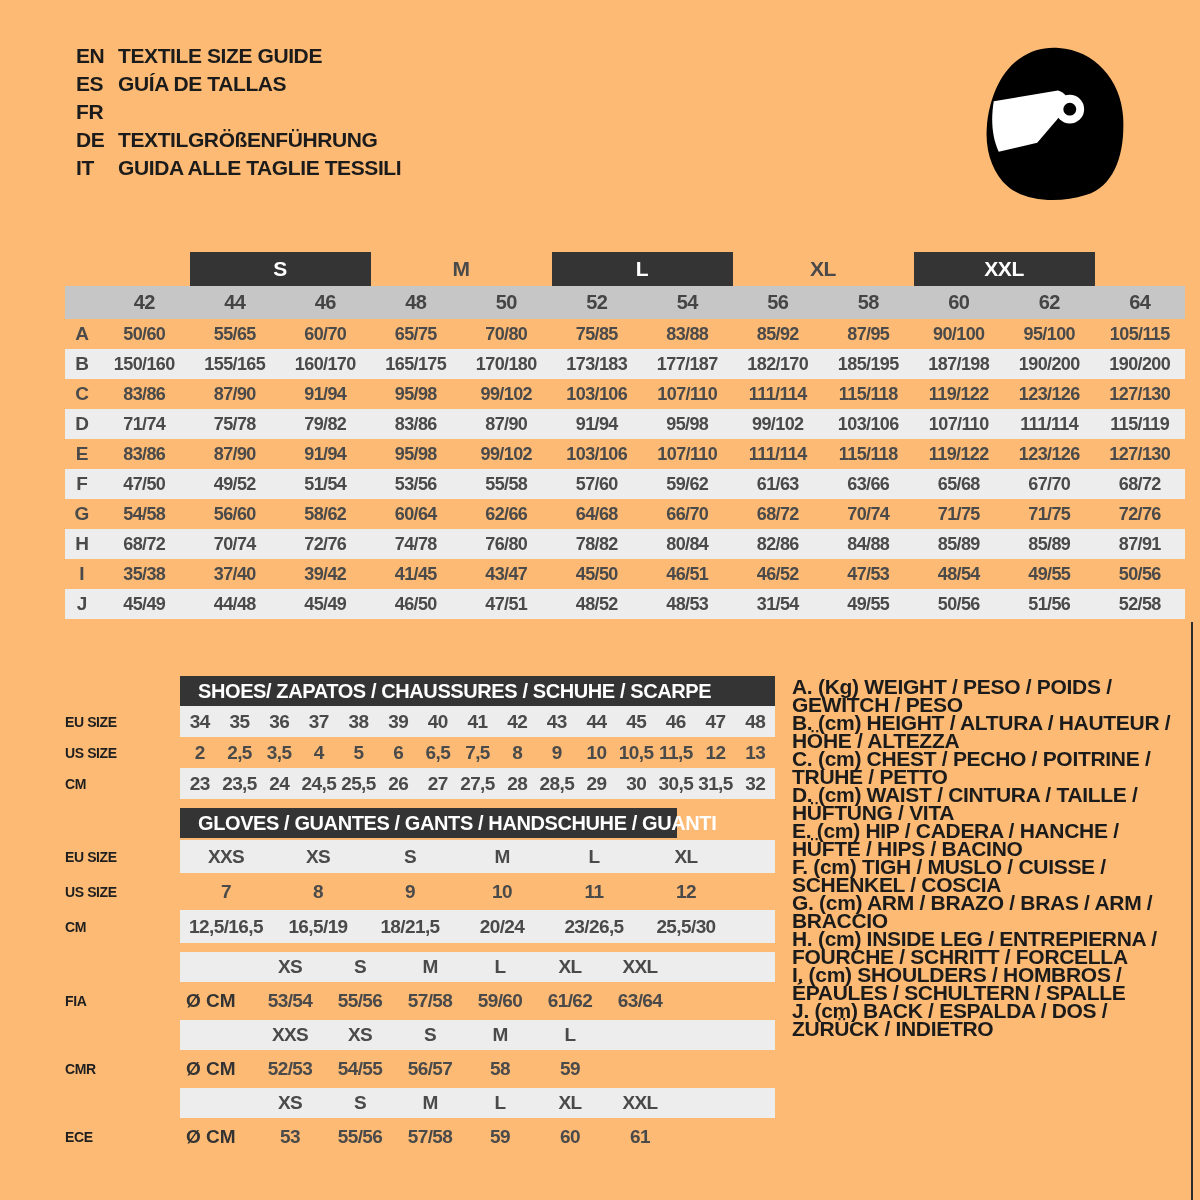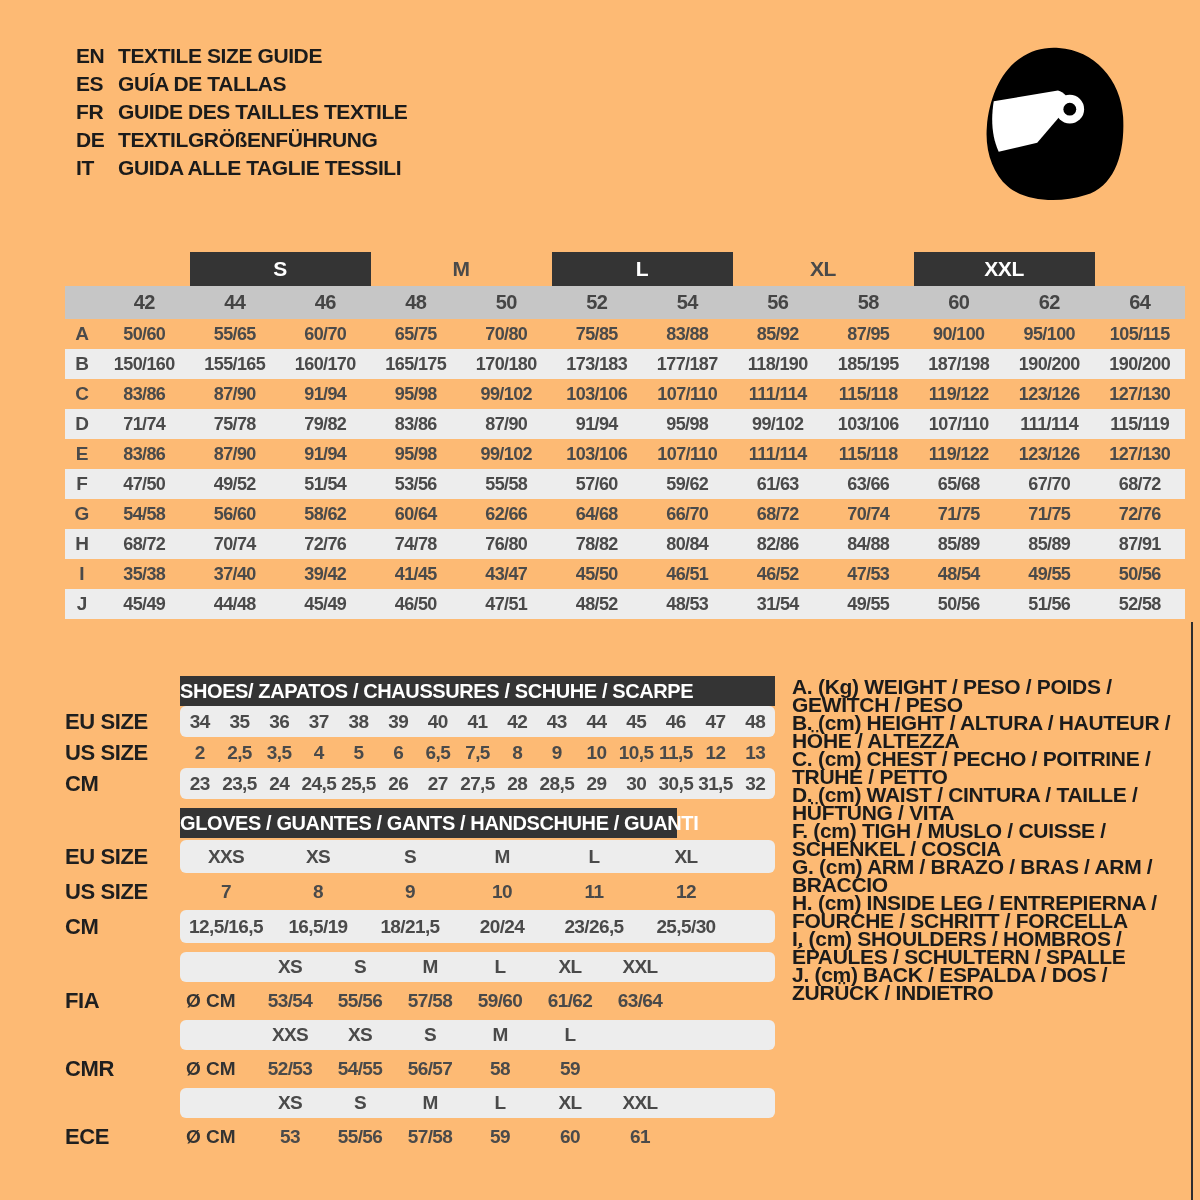--- a/index.html
+++ b/index.html
@@ -64,7 +64,6 @@
       </div>
       <div class="lang-row">
         <span class="lang-code">FR</span>
-        <span class="lang-title">GUIDE DES TAILLES TEXTILE</span>
       </div>
       <div class="lang-row">
         <span class="lang-code">DE</span>

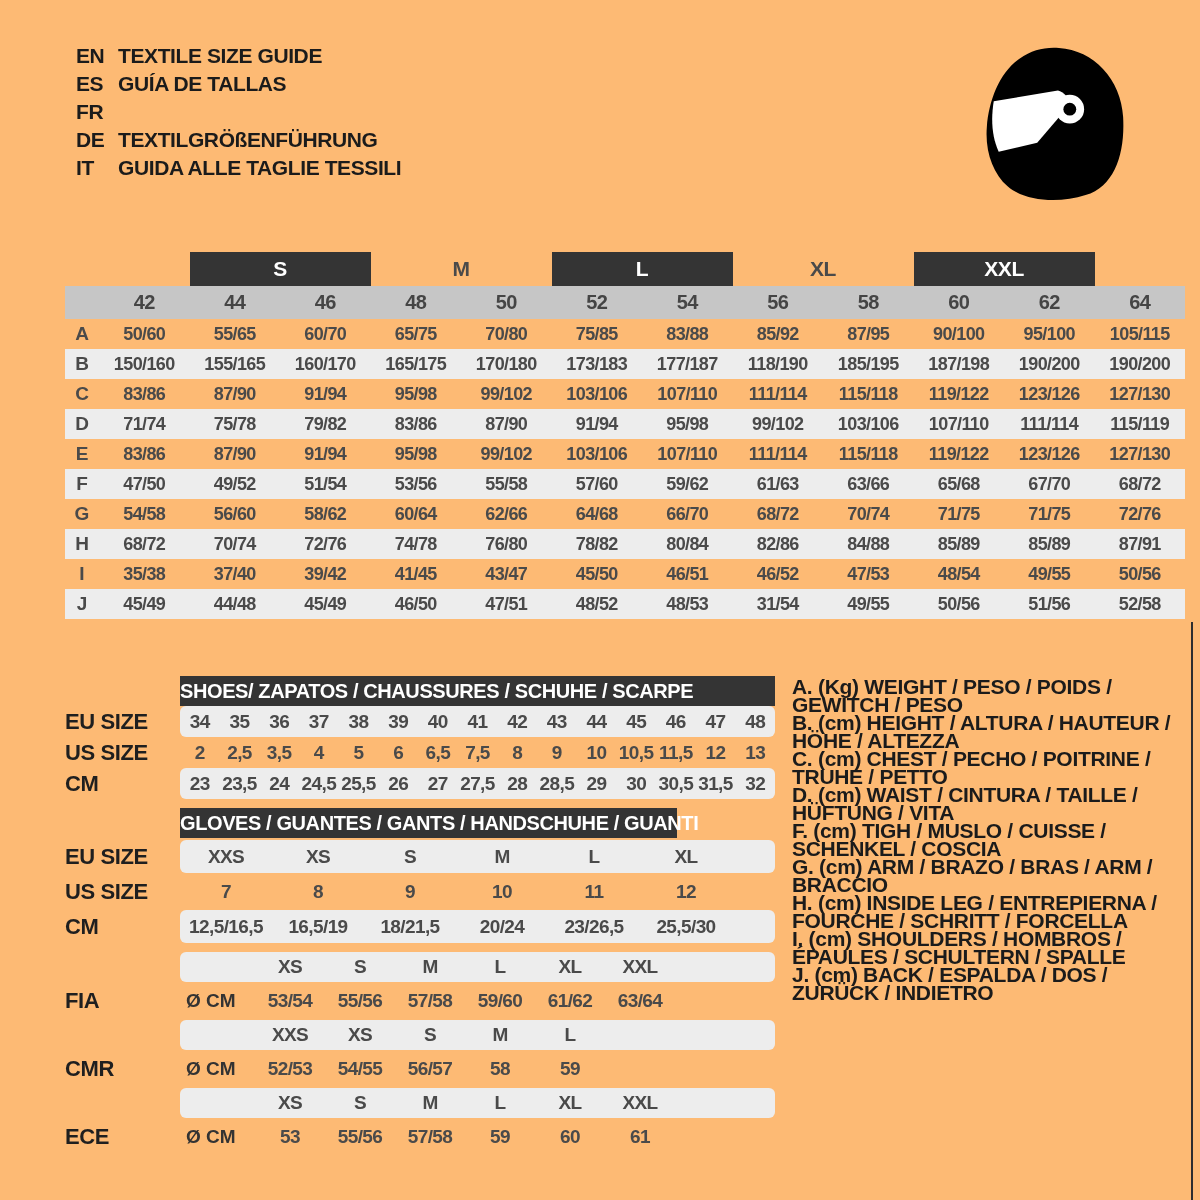--- a/index.html
+++ b/index.html
@@ -131,7 +131,7 @@
         <div class="t-cell">170/180</div>
         <div class="t-cell">173/183</div>
         <div class="t-cell">177/187</div>
-        <div class="t-cell">118/190</div>
+        <div class="t-cell">182/170</div>
         <div class="t-cell">185/195</div>
         <div class="t-cell">187/198</div>
         <div class="t-cell">190/200</div>

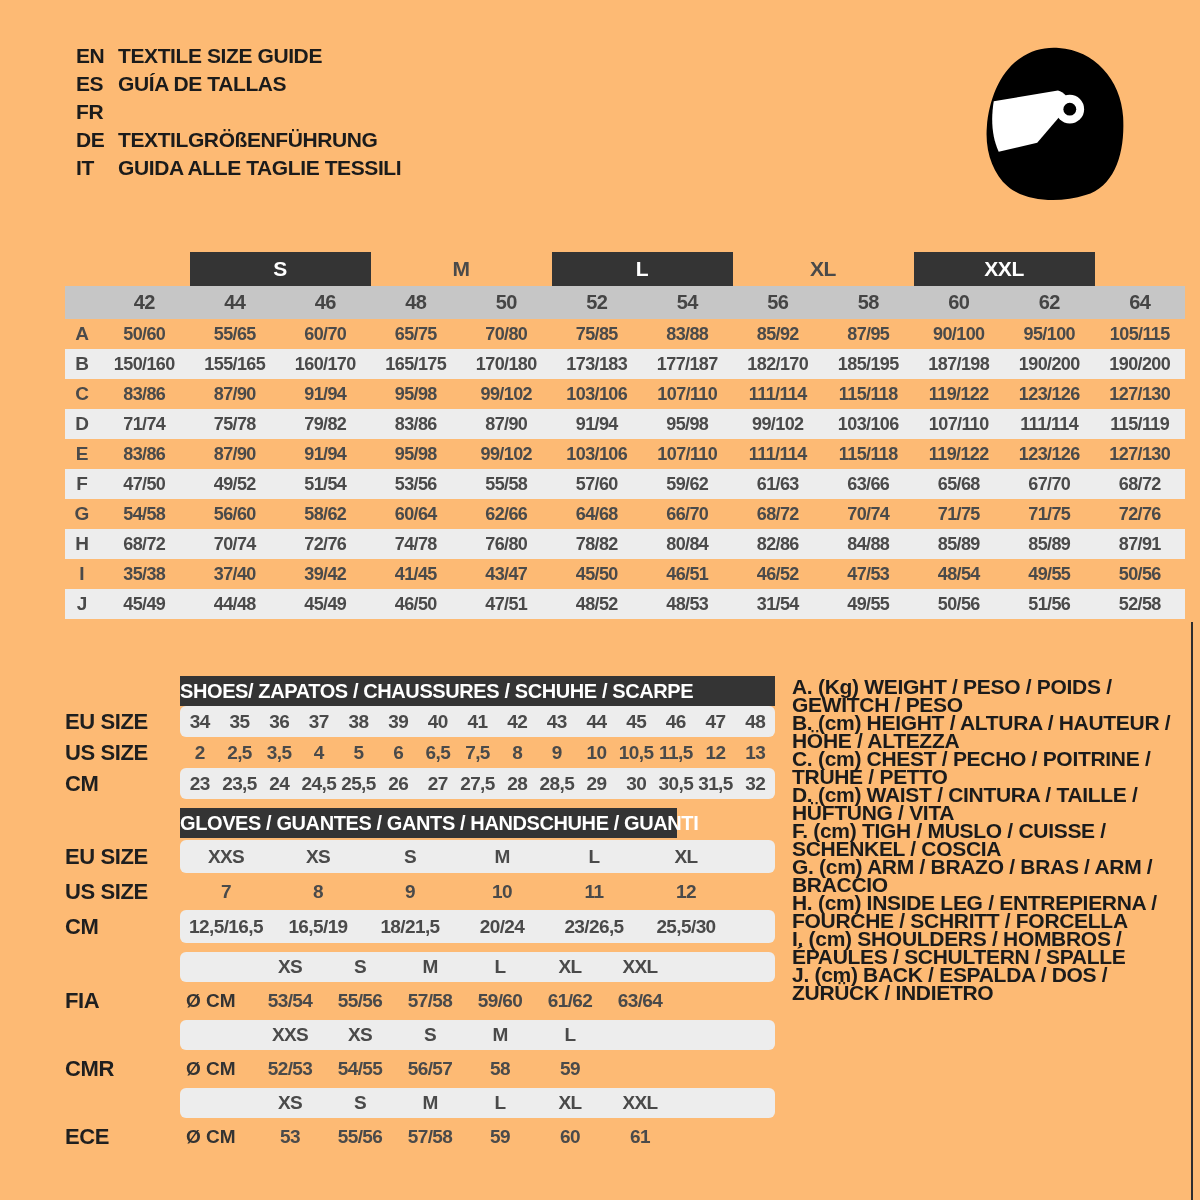--- a/index.html
+++ b/index.html
@@ -31,7 +31,7 @@
   .sec-title-row{display:flex;}
   .sec-spacer{width:115px;}
   .sec-bar{height:30px;line-height:30px;background:#343434;color:#ffffff;font-size:20px;
-           letter-spacing:-0.4px;padding-left:0;box-sizing:border-box;white-space:nowrap;}
+           letter-spacing:-0.4px;padding-left:18px;box-sizing:border-box;white-space:nowrap;}
   .sec-row{display:flex;align-items:stretch;}
   .sec-label{width:115px;font-size:22px;color:#1f1f1f;letter-spacing:-0.4px;display:flex;align-items:center;}
   .sec-band{flex:1;display:grid;align-items:center;border-radius:6px;}

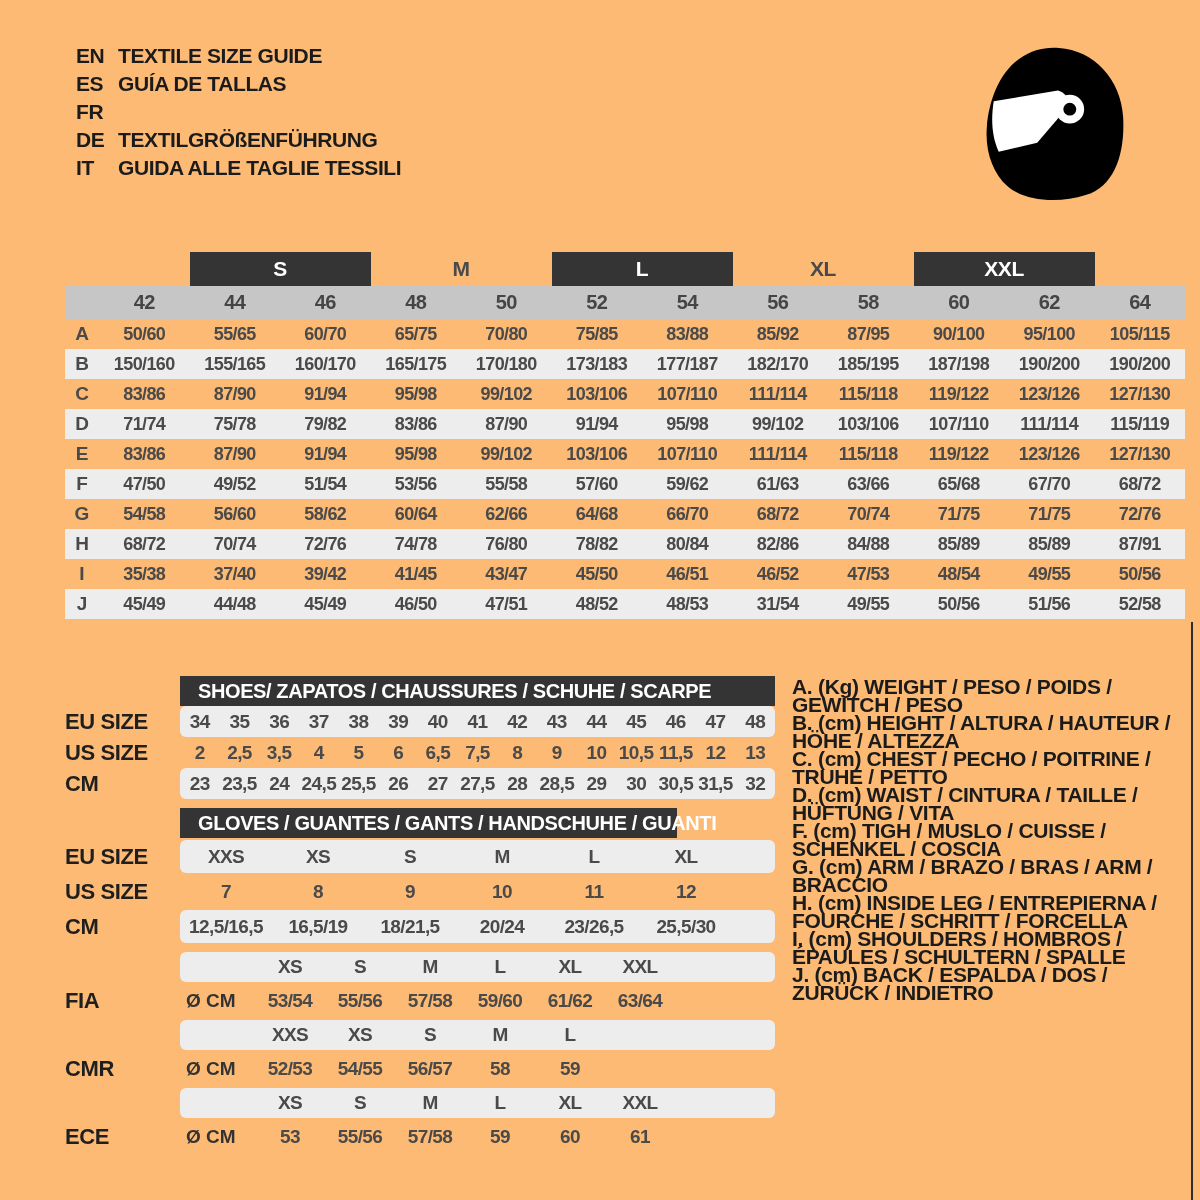--- a/index.html
+++ b/index.html
@@ -33,7 +33,7 @@
   .sec-bar{height:30px;line-height:30px;background:#343434;color:#ffffff;font-size:20px;
            letter-spacing:-0.4px;padding-left:18px;box-sizing:border-box;white-space:nowrap;}
   .sec-row{display:flex;align-items:stretch;}
-  .sec-label{width:115px;font-size:22px;color:#1f1f1f;letter-spacing:-0.4px;display:flex;align-items:center;}
+  .sec-label{width:115px;font-size:14px;color:#1f1f1f;letter-spacing:-0.4px;display:flex;align-items:center;}
   .sec-band{flex:1;display:grid;align-items:center;border-radius:6px;}
   .sec-band.shaded{background:#ededed;}
   .sec-cell{text-align:center;font-size:19px;letter-spacing:-0.6px;white-space:nowrap;color:#4a4a4a;}

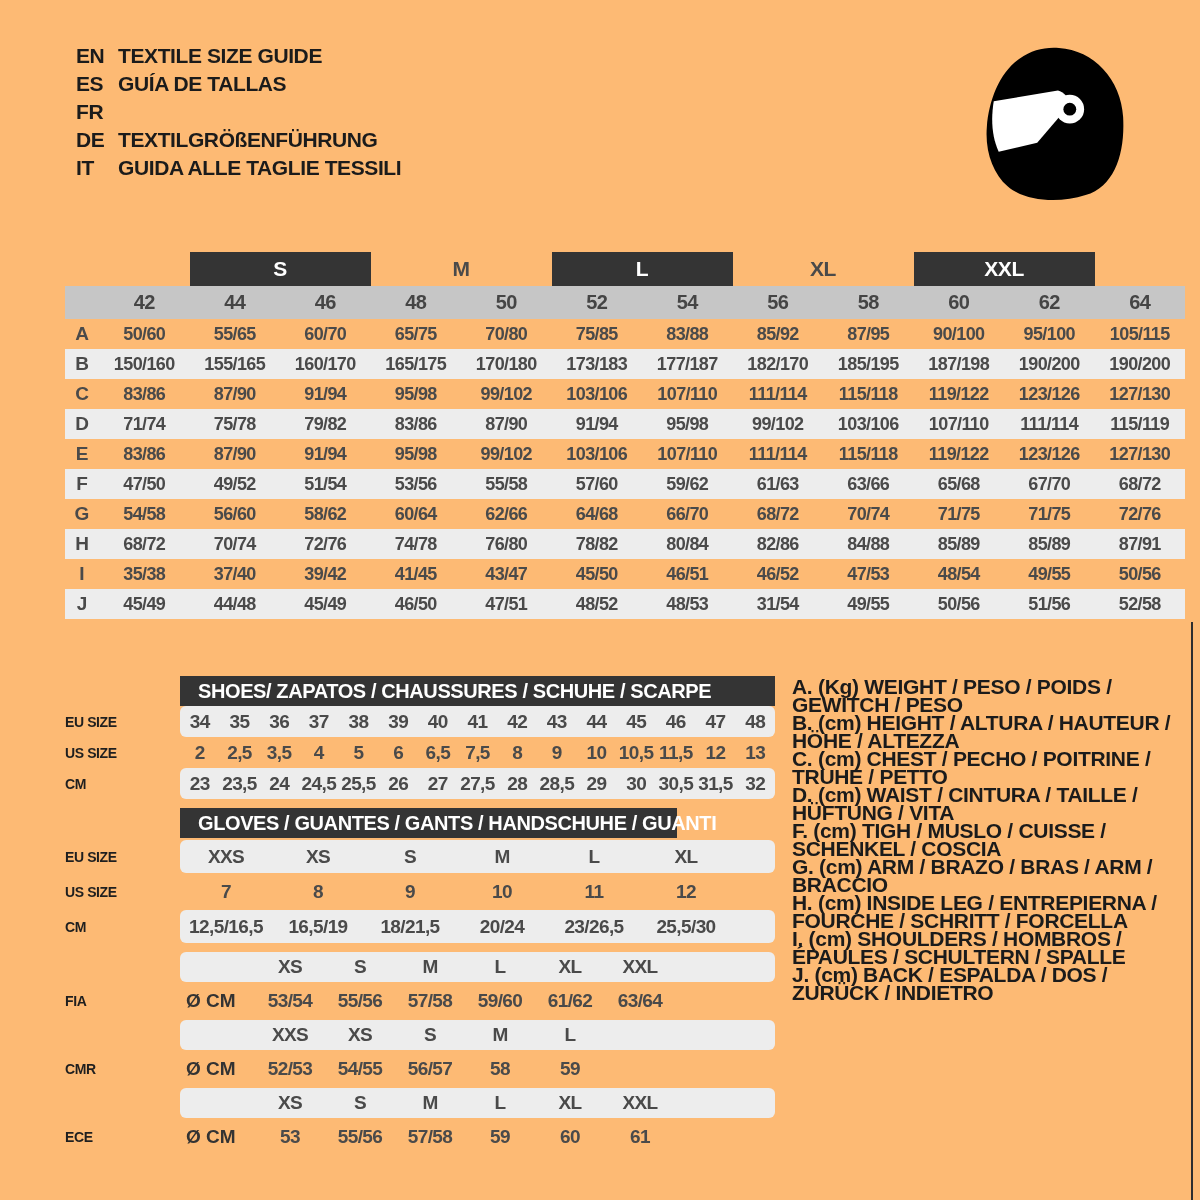--- a/index.html
+++ b/index.html
@@ -34,7 +34,7 @@
            letter-spacing:-0.4px;padding-left:18px;box-sizing:border-box;white-space:nowrap;}
   .sec-row{display:flex;align-items:stretch;}
   .sec-label{width:115px;font-size:14px;color:#1f1f1f;letter-spacing:-0.4px;display:flex;align-items:center;}
-  .sec-band{flex:1;display:grid;align-items:center;border-radius:6px;}
+  .sec-band{flex:1;display:grid;align-items:center;}
   .sec-band.shaded{background:#ededed;}
   .sec-cell{text-align:center;font-size:19px;letter-spacing:-0.6px;white-space:nowrap;color:#4a4a4a;}
   .shoes-row{height:31px;}

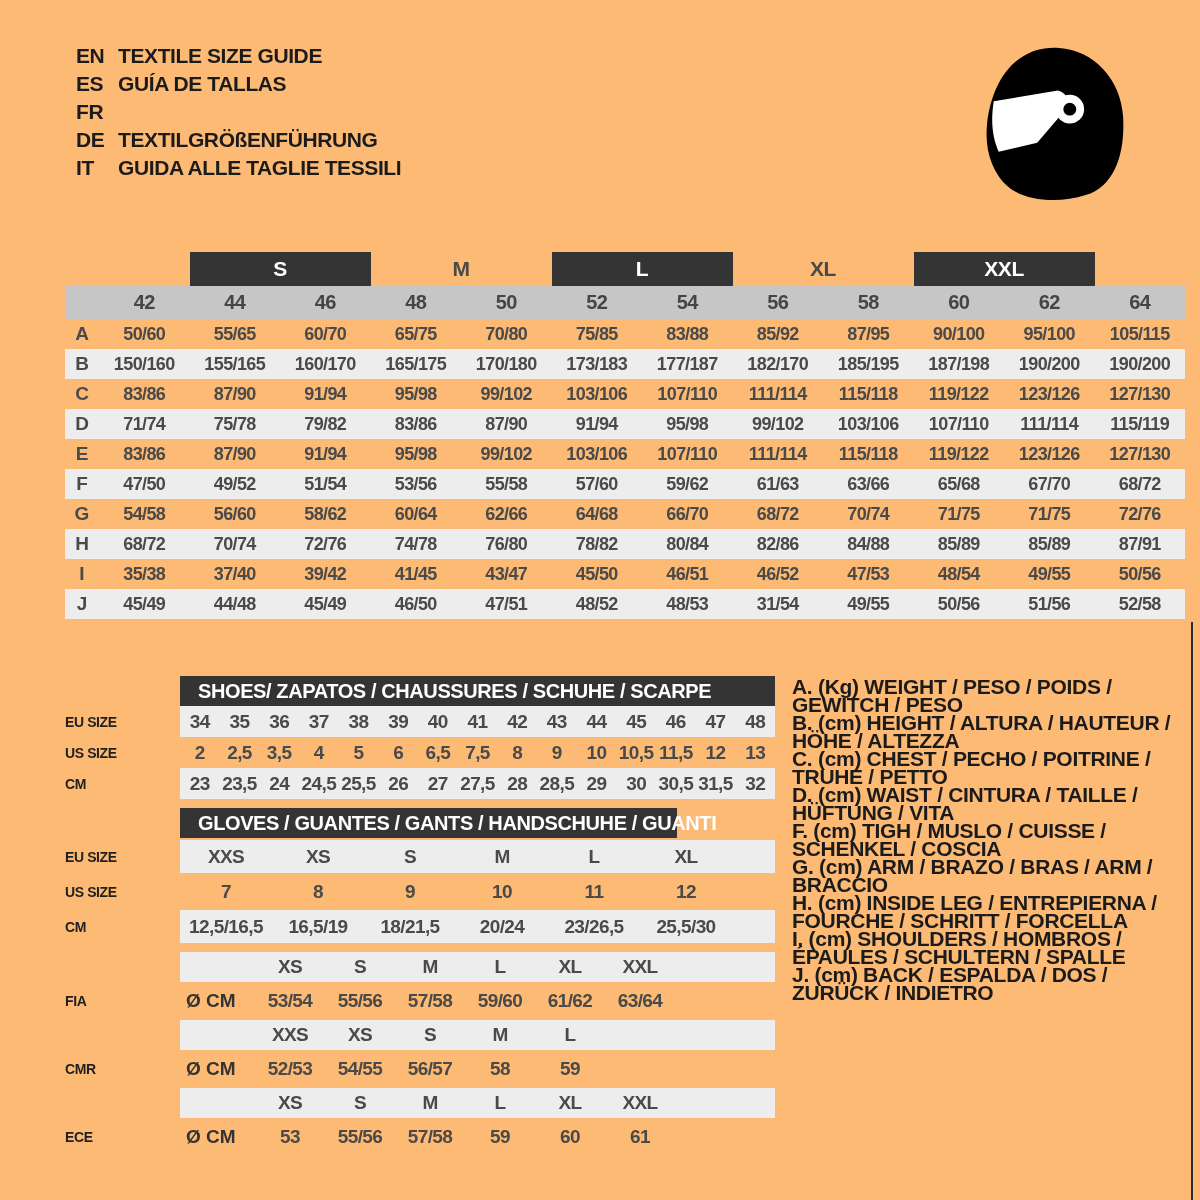--- a/index.html
+++ b/index.html
@@ -455,6 +455,7 @@
       <div class="legend-item">B. (cm) HEIGHT / ALTURA / HAUTEUR / HÖHE / ALTEZZA</div>
       <div class="legend-item">C. (cm) CHEST / PECHO / POITRINE / TRUHE / PETTO</div>
       <div class="legend-item">D. (cm) WAIST / CINTURA / TAILLE / HÜFTUNG / VITA</div>
+      <div class="legend-item">E. (cm) HIP / CADERA / HANCHE / HÜFTE / HIPS /  BACINO</div>
       <div class="legend-item">F. (cm) TIGH / MUSLO / CUISSE / SCHENKEL / COSCIA</div>
       <div class="legend-item">G. (cm) ARM  / BRAZO / BRAS / ARM / BRACCIO</div>
       <div class="legend-item">H. (cm) INSIDE LEG / ENTREPIERNA / FOURCHE / SCHRITT / FORCELLA</div>

